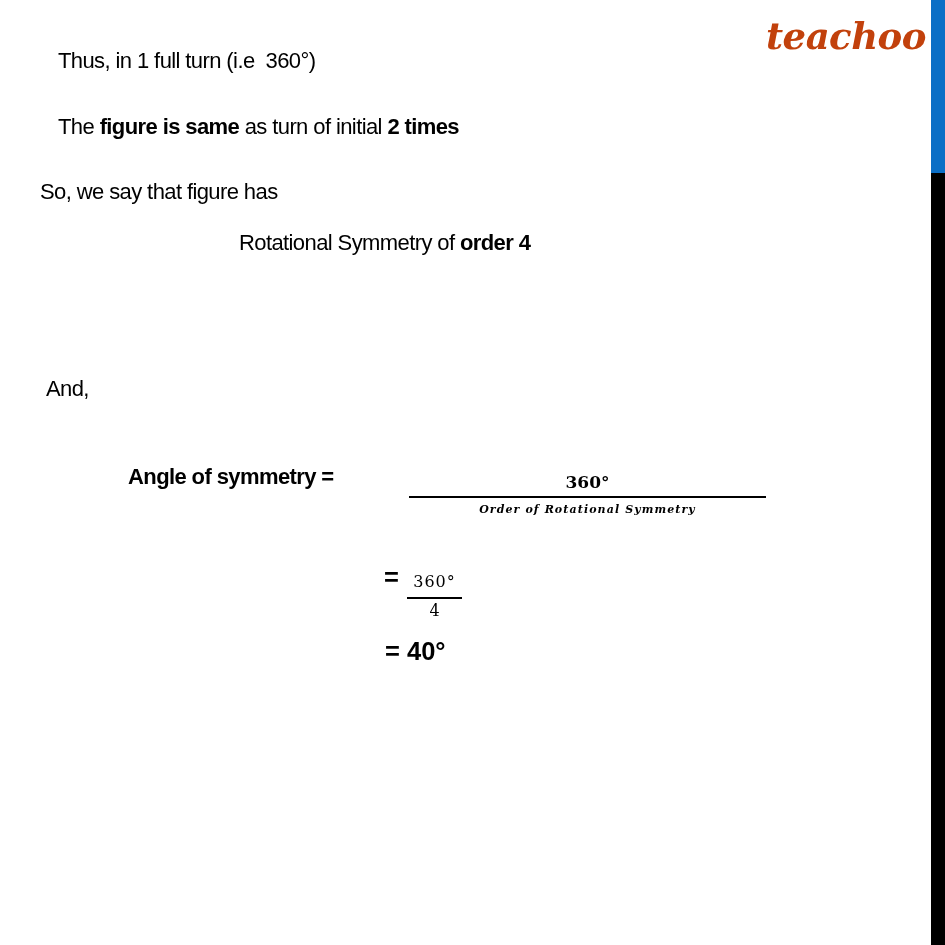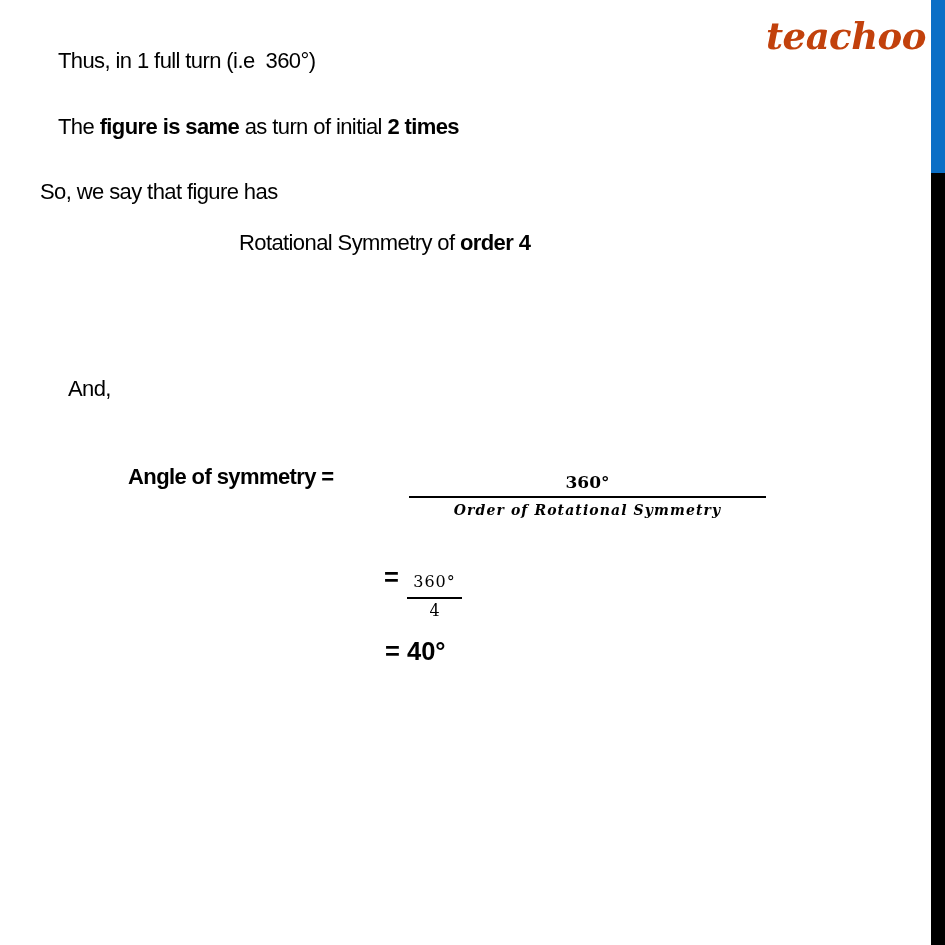--- a/index.html
+++ b/index.html
@@ -47,7 +47,7 @@
 
 <p class="line" style="left:199px; top:228px;margin-left:40px;"><span>Rotational Symmetry of </span><b>order 4</b></p>
 
-<p class="line" style="left:68px; top:374px;">And,</p>
+<p class="line" style="left:46px; top:374px;">And,</p>
 
 <p class="line" style="left:128px; top:462px; font-weight:bold;text-align:center;">Angle of symmetry =</p>
 

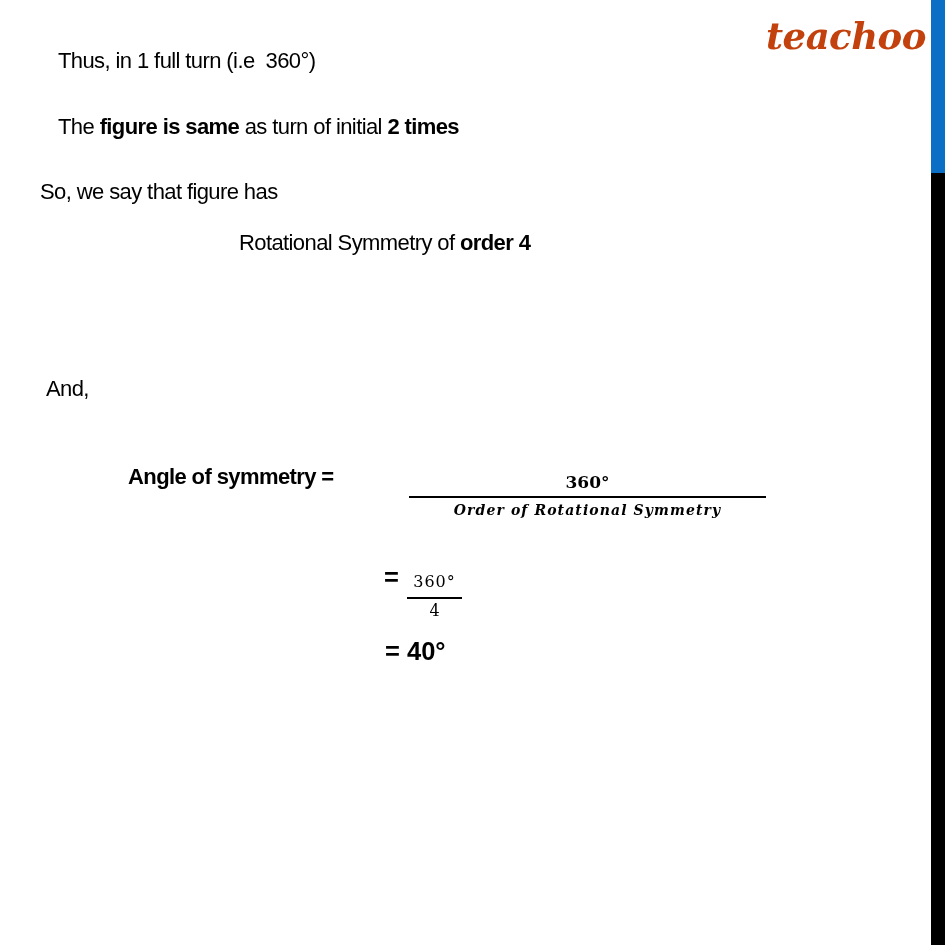--- a/index.html
+++ b/index.html
@@ -25,7 +25,7 @@
   .frac .bar { display: block; border-top: 2px solid #000; }
   .f1 { left: 409px; top: 449px; width: 357px; }
   .f1 .num { font-weight: bold; font-size: 17px; line-height: 24px; height: 26px; }
-  .f1 .den { font-weight: bold; font-style: italic; font-size: 14px; line-height: 24px; letter-spacing: 1.1px; }
+  .f1 .den { font-weight: bold; font-style: italic; font-size: 11px; line-height: 24px; letter-spacing: 1.1px; }
   .f2 { left: 407px; top: 550px; width: 55px; }
   .f2 .num { font-size: 16px; line-height: 22px; height: 26px; letter-spacing: 1px; }
   .f2 .den { font-size: 16px; line-height: 24px; }

